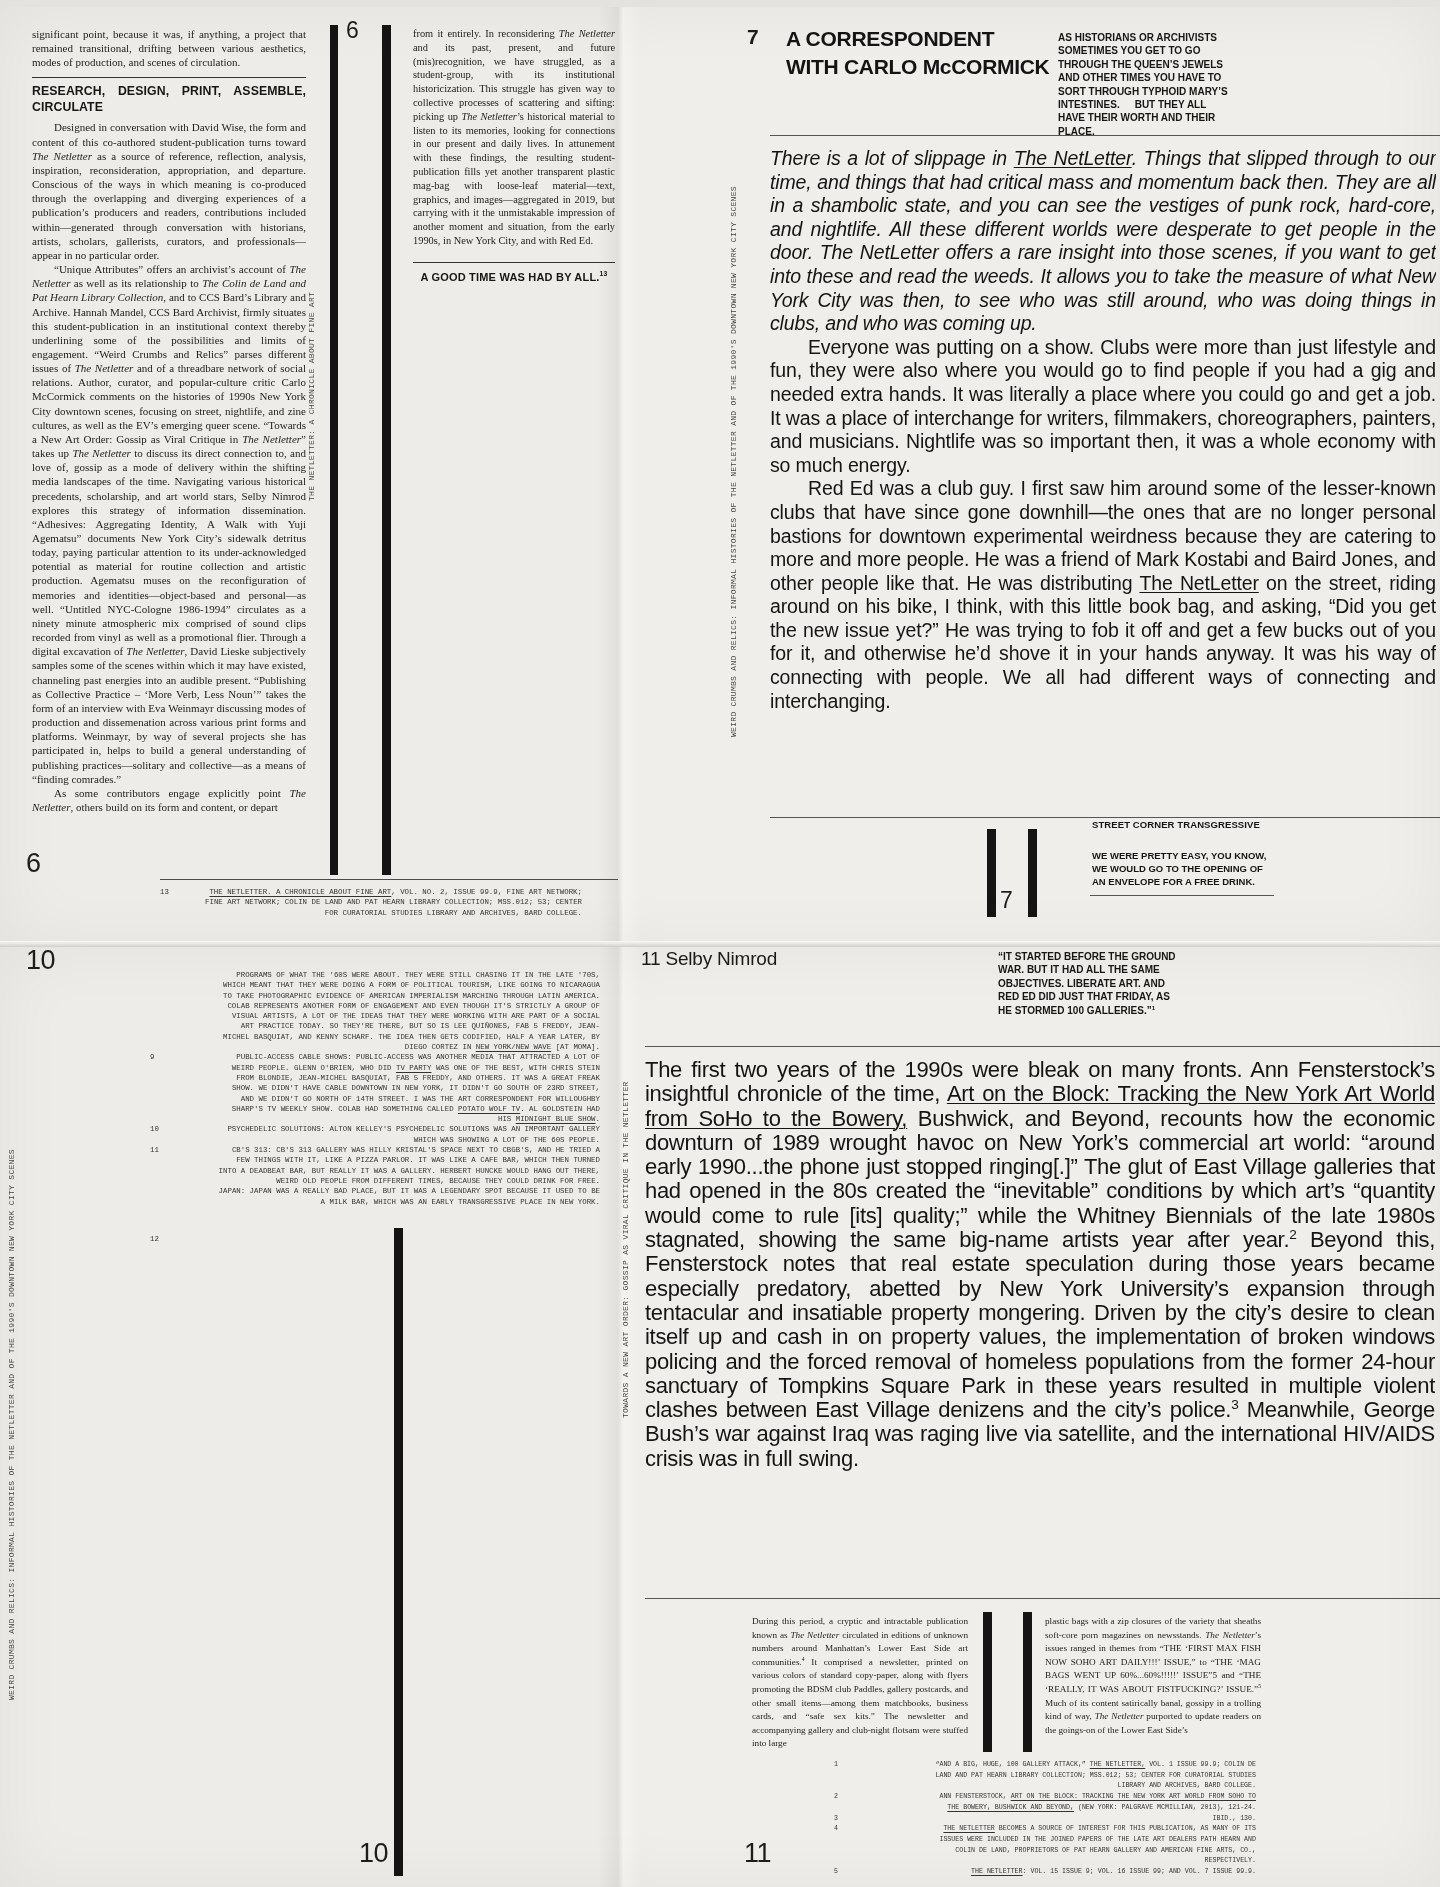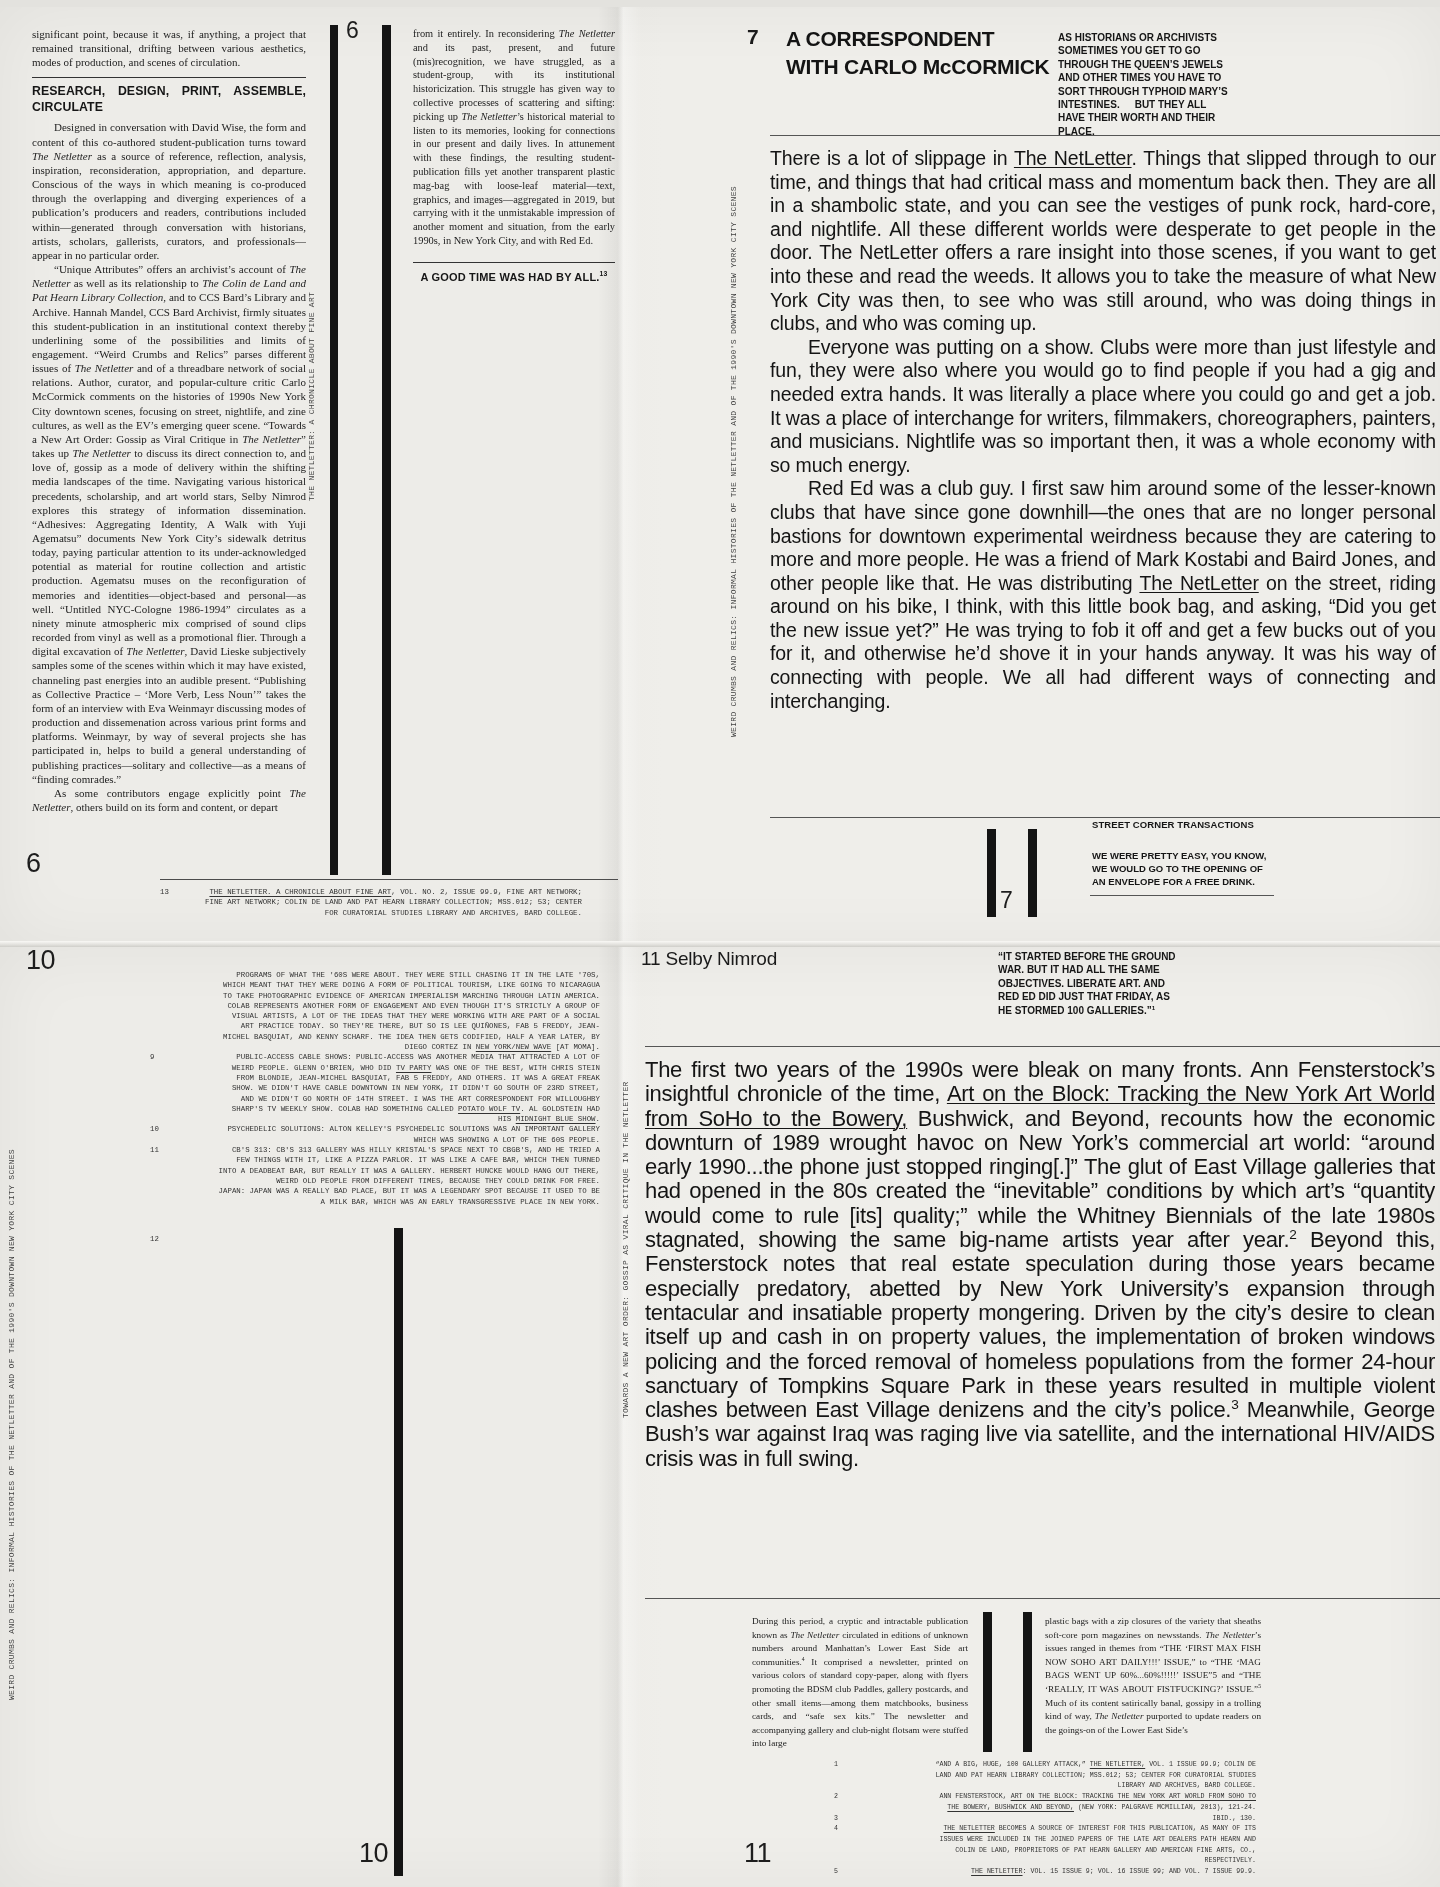--- a/index.html
+++ b/index.html
@@ -46,7 +46,7 @@
   .pullquote{font-weight:700;font-size:10px;line-height:13.4px;color:#161616;}
   .p7-body{left:770px;top:140px;width:666px;height:668px;font-size:19.5px;line-height:23.6px;letter-spacing:-0.15px;text-align:justify;color:#141414;overflow:hidden;}
   .p7-body p{text-indent:38px;}
-  .p7-body p.first{text-indent:0;}
+  .p7-body p.first{text-indent:0;font-style:italic;}
   .footer-cap{font-weight:700;font-size:9.5px;letter-spacing:0.1px;color:#161616;}
   
   .p11-header{left:641px;top:1px;font-size:19px;letter-spacing:-0.2px;color:#1a1a1a;}

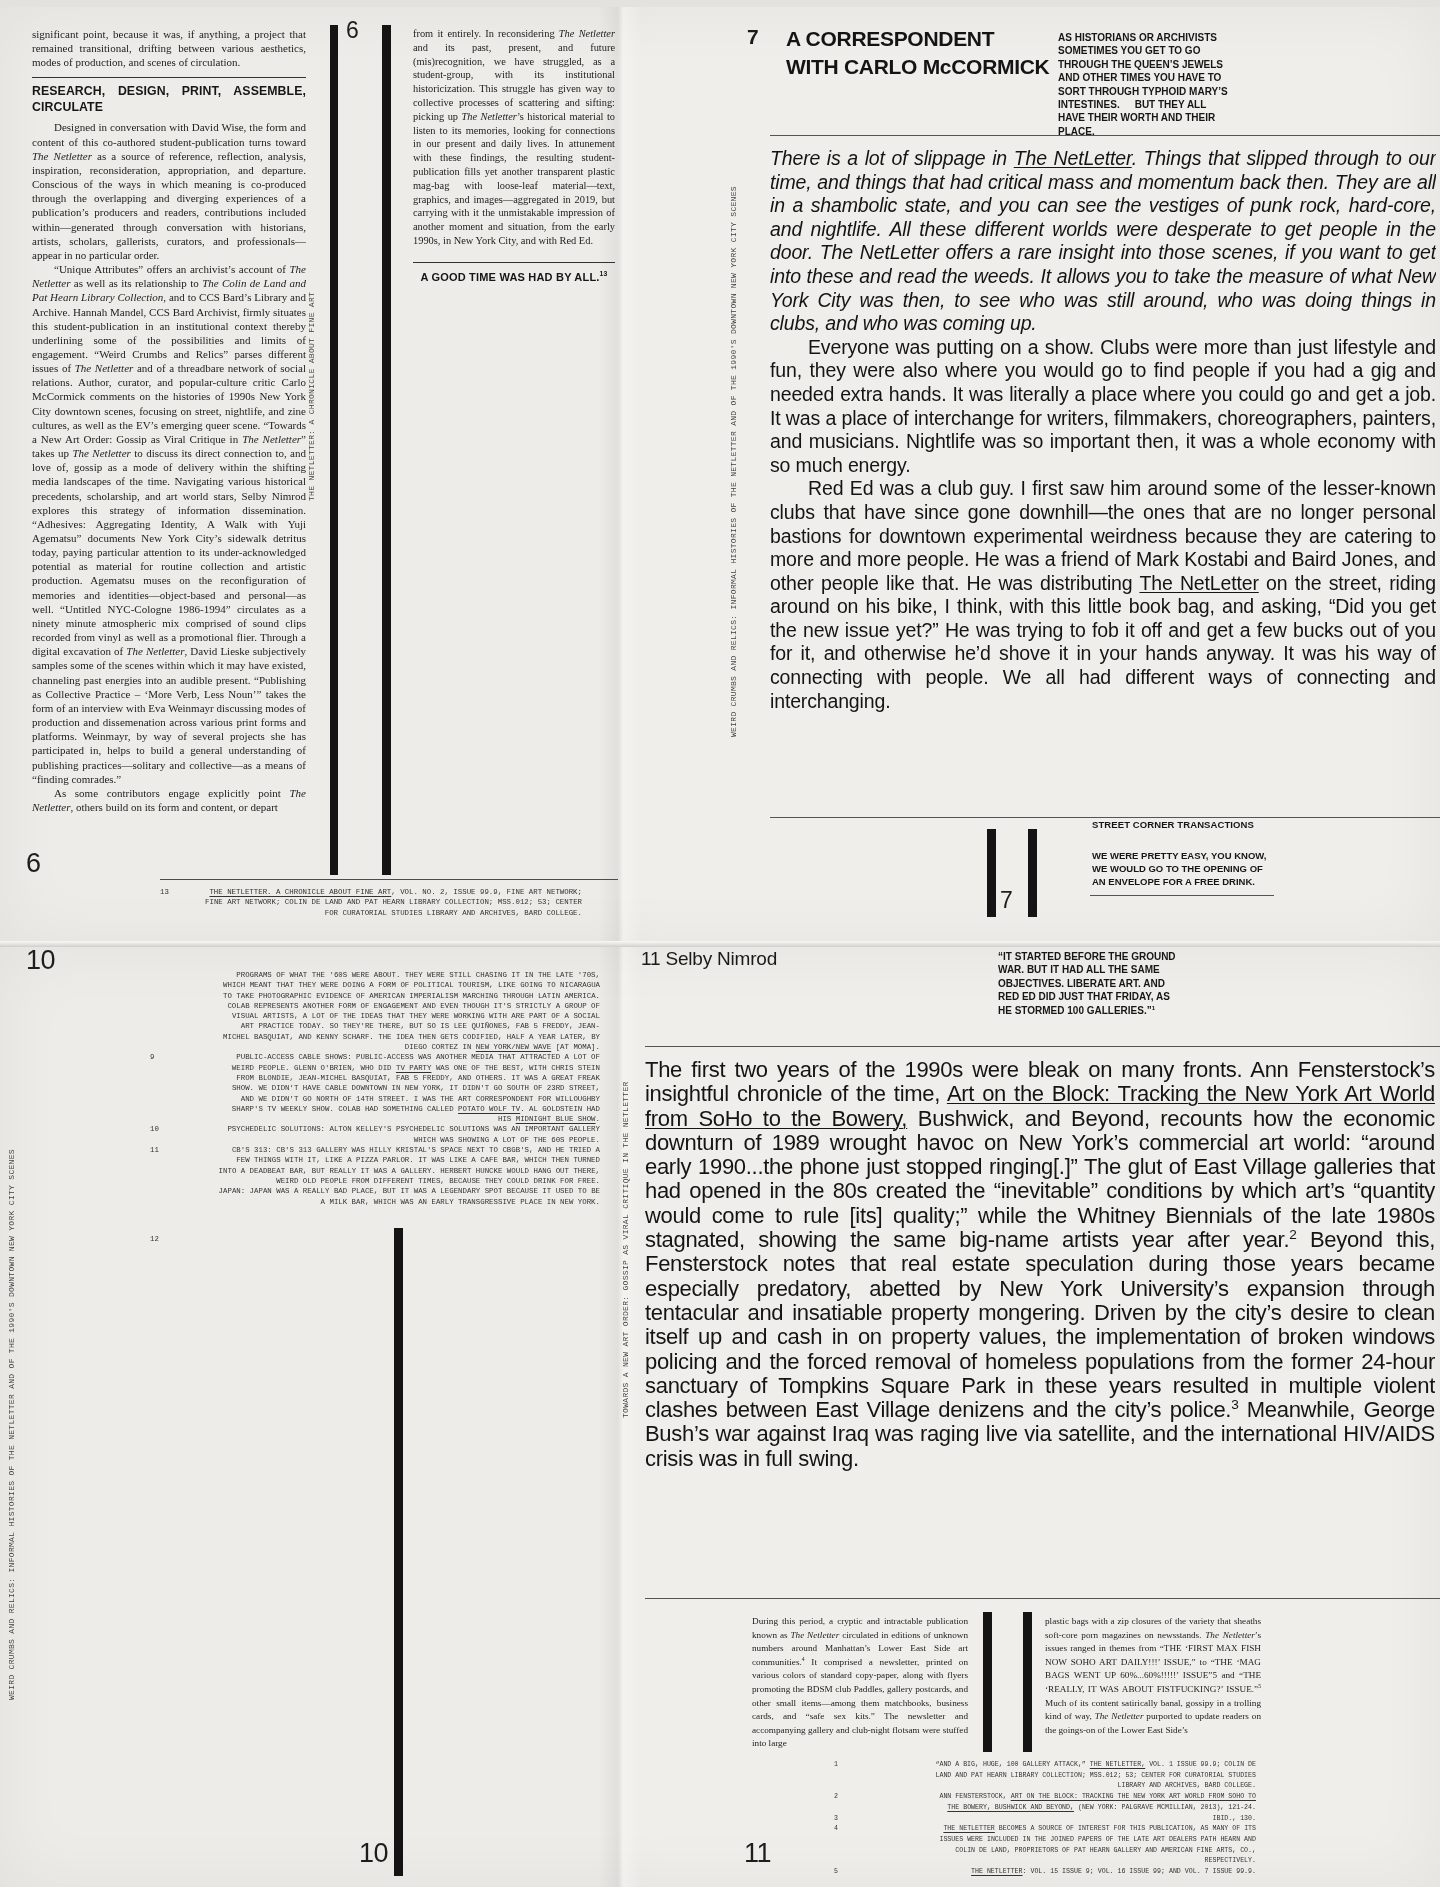--- a/index.html
+++ b/index.html
@@ -118,7 +118,7 @@
     <div class="vbar" style="left:1028px;top:822px;width:9px;height:88px;"></div>
     <div class="pgnum" style="left:1000px;top:880px;font-size:23px;">7</div>
 
-    <div class="abs footer-cap" style="left:1092px;top:812px;">STREET CORNER TRANSACTIONS</div>
+    <div class="abs footer-cap" style="left:1092px;top:812px;">STREET CORNER TRANSGRESSIVE</div>
     <div class="abs pullquote" style="left:1092px;top:842px;width:182px;font-size:9.5px;line-height:13px;">WE WERE PRETTY EASY, YOU KNOW, WE WOULD GO TO THE OPENING OF AN ENVELOPE FOR A FREE DRINK.</div>
     <div class="rule" style="left:1090px;top:888px;width:184px;border-top-color:#555;"></div>
   </section>

